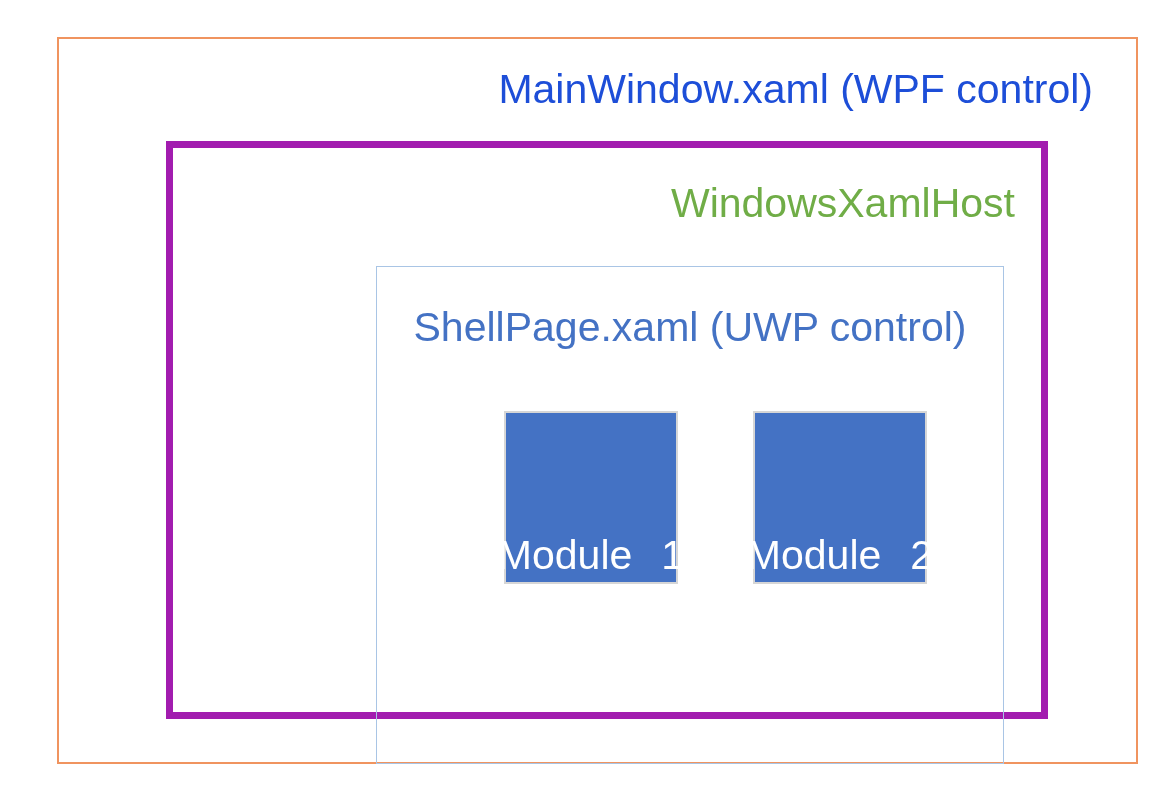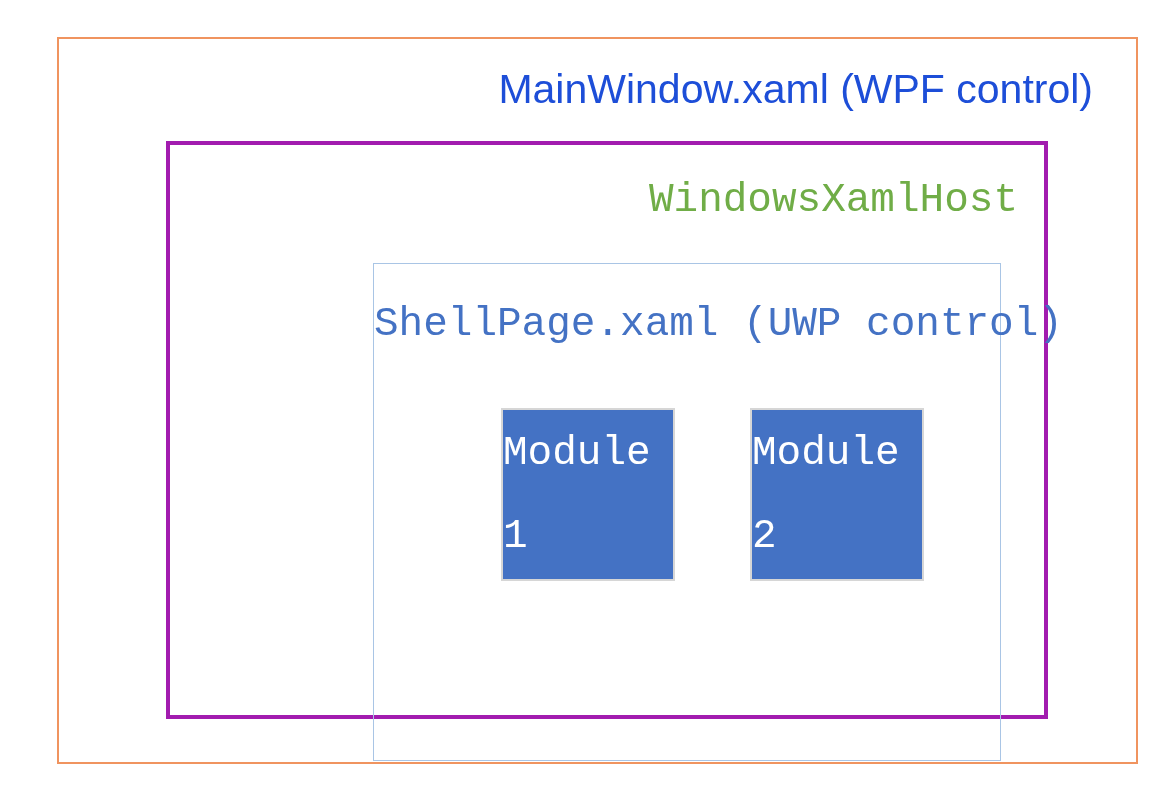--- a/index.html
+++ b/index.html
@@ -45,8 +45,7 @@
     top: 102px;
     width: 882px;
     height: 578px;
-    border: 4px solid #a21caf;
-    font-family: Liberation Mono, monospace;
+    border: 7px solid #a21caf;
   }
   .host-title {
     top: 33px;

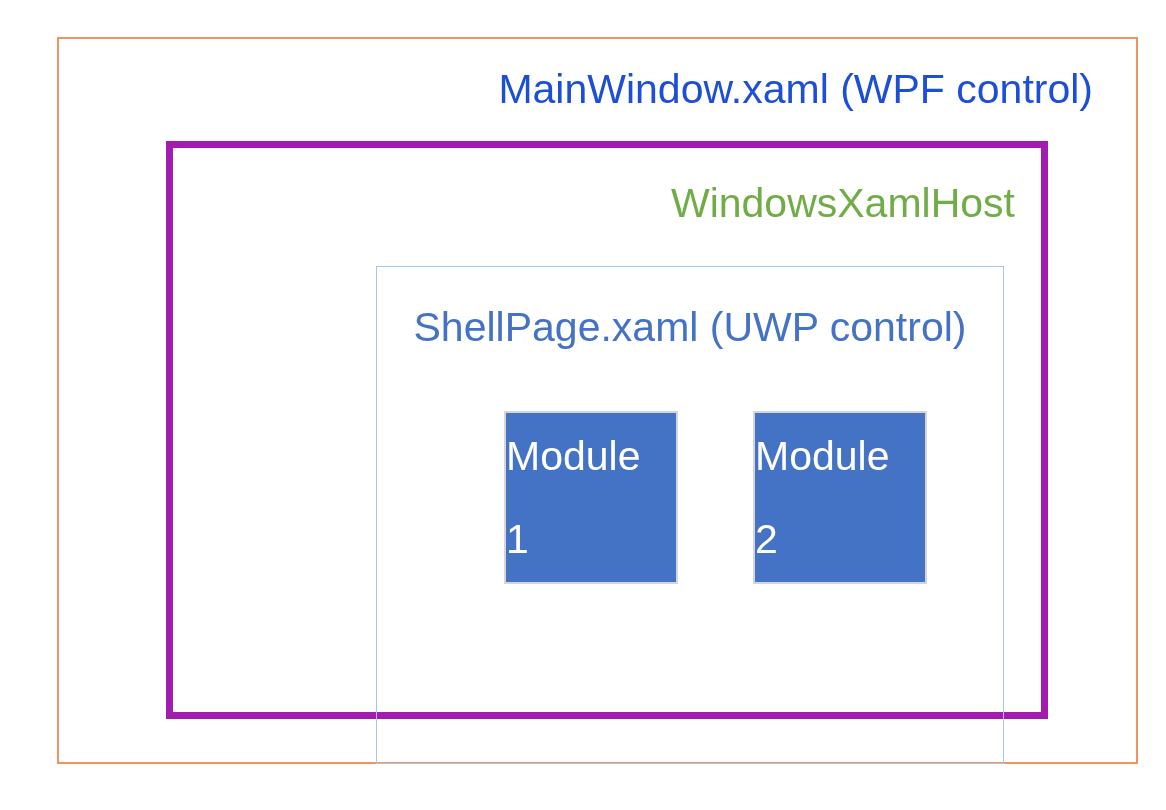--- a/index.html
+++ b/index.html
@@ -78,8 +78,7 @@
     background: #4472C4;
     border: 2px solid #D6D6D6;
     display: flex;
-    flex-direction: column;
-    align-items: flex-start;
+    align-items: flex-end;
     justify-content: center;
     color: #FFFFFF;
     font-size: 41px;

